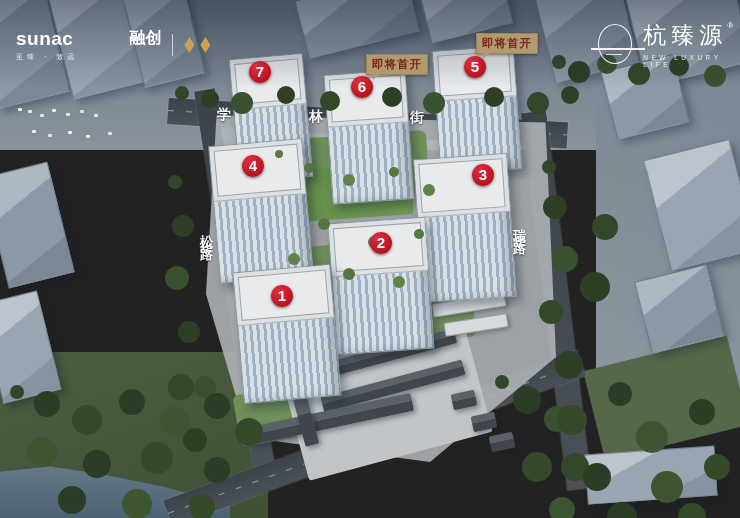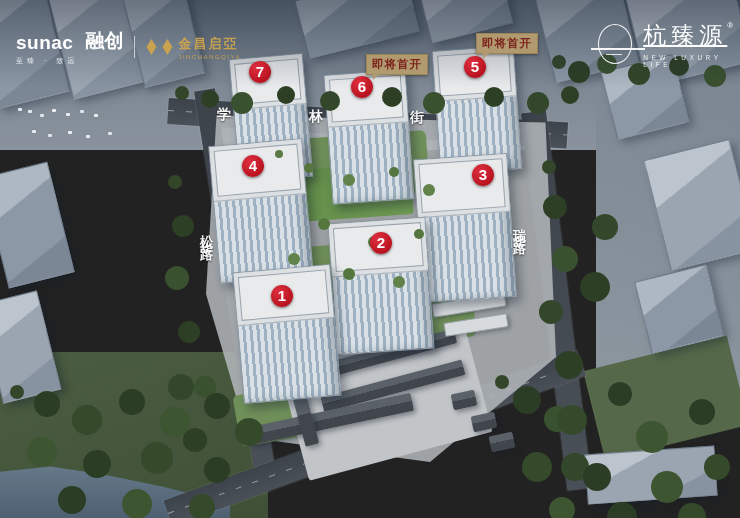--- a/index.html
+++ b/index.html
@@ -76,7 +76,7 @@
   
   .logo-left{left:16px;top:28px;z-index:21;display:flex;align-items:center;gap:11px;color:#fff;}
   .sunac-col{display:flex;flex-direction:column;}
-  .sunac-row{display:flex;align-items:flex-end;gap:12px;}
+  .sunac-row{display:flex;align-items:flex-start;gap:24px;}
   .sunac-latin{font-size:19px;font-weight:700;letter-spacing:.5px;}
   .sunac-cn{font-size:19px;font-weight:600;}
   .sunac-slogan{font-size:7px;letter-spacing:4px;color:rgba(255,255,255,.85);margin-top:2px;}

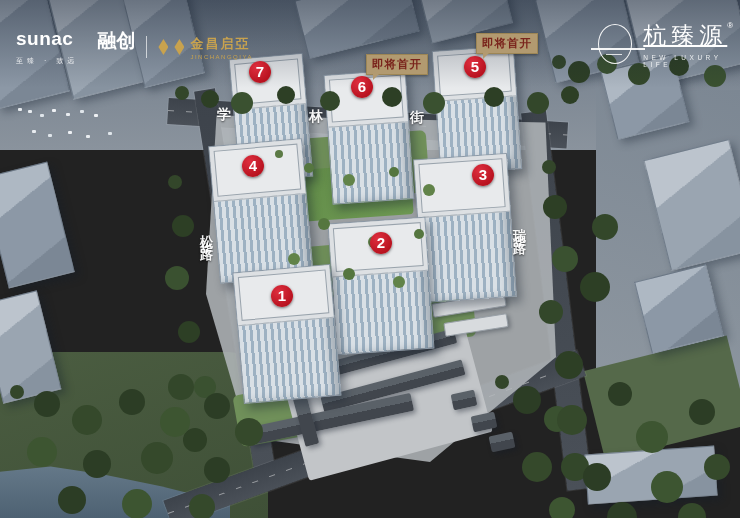--- a/index.html
+++ b/index.html
@@ -78,7 +78,7 @@
   .sunac-col{display:flex;flex-direction:column;}
   .sunac-row{display:flex;align-items:flex-start;gap:24px;}
   .sunac-latin{font-size:19px;font-weight:700;letter-spacing:.5px;}
-  .sunac-cn{font-size:19px;font-weight:600;}
+  .sunac-cn{font-size:16px;font-weight:600;margin-left:32px;}
   .sunac-slogan{font-size:7px;letter-spacing:4px;color:rgba(255,255,255,.85);margin-top:2px;}
   .logo-divider{width:1px;height:22px;background:rgba(255,255,255,.65);}
   .gold-wrap{display:flex;align-items:center;gap:6px;}

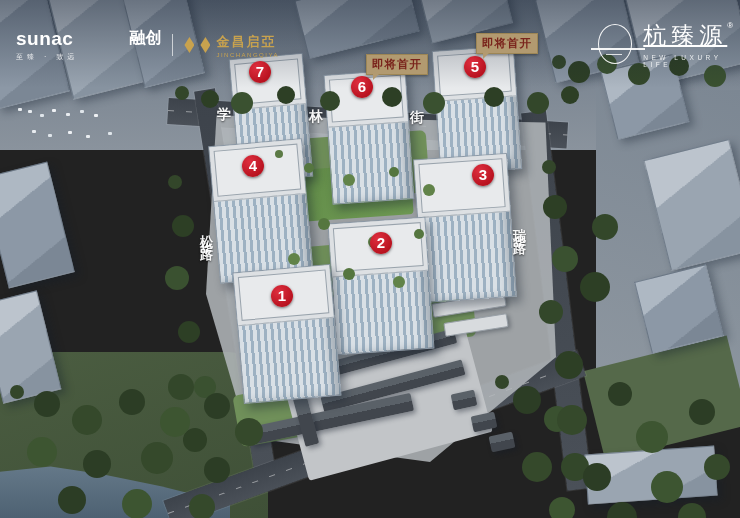--- a/index.html
+++ b/index.html
@@ -201,10 +201,6 @@
     <div class="gold-wrap">
       <span class="gold-diamond"></span>
       <span class="gold-diamond"></span>
-      <div class="gold-col">
-        <span class="gold-cn">金昌启亞</span>
-        <span class="gold-latin">JINCHANGQIYA</span>
-      </div>
     </div>
   </div>
 

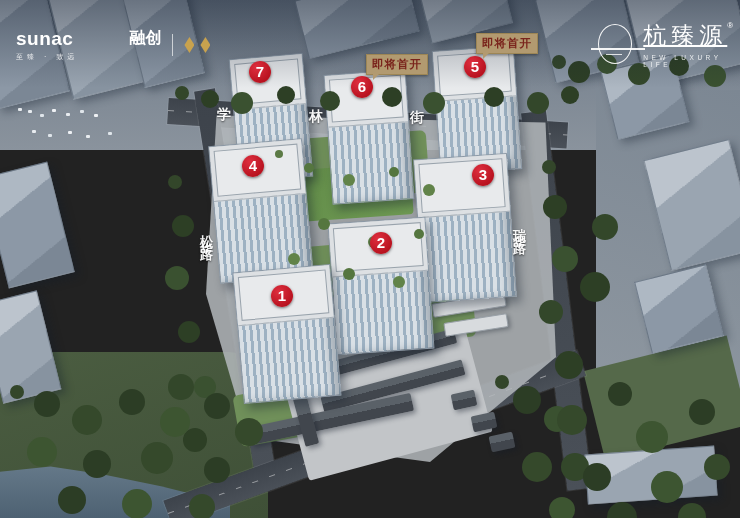--- a/index.html
+++ b/index.html
@@ -94,7 +94,7 @@
   .circle-icon .dash{position:absolute;left:10px;top:32px;width:16px;height:1.2px;background:rgba(255,255,255,.8);}
   .proj-col{display:flex;flex-direction:column;}
   .proj-row{display:flex;align-items:flex-start;}
-  .proj-name{font-family:"Liberation Serif", serif;font-size:23px;letter-spacing:5px;text-decoration:underline;}
+  .proj-name{font-family:"Liberation Serif", serif;font-size:23px;letter-spacing:5px;}
   .proj-reg{font-size:8px;margin-top:1px;}
   .proj-tagline{font-size:6.5px;letter-spacing:3.5px;color:rgba(255,255,255,.85);margin-top:3px;}
 

